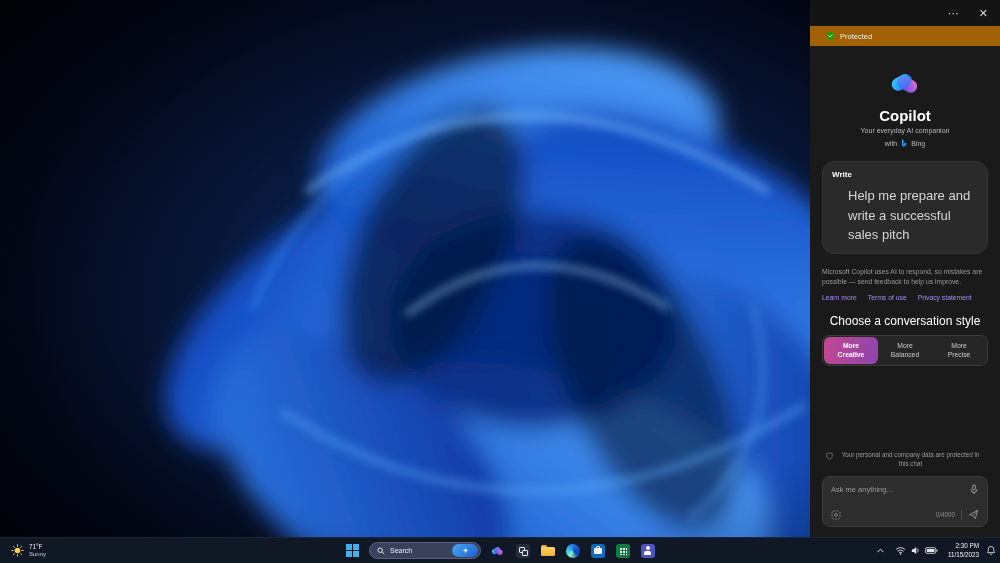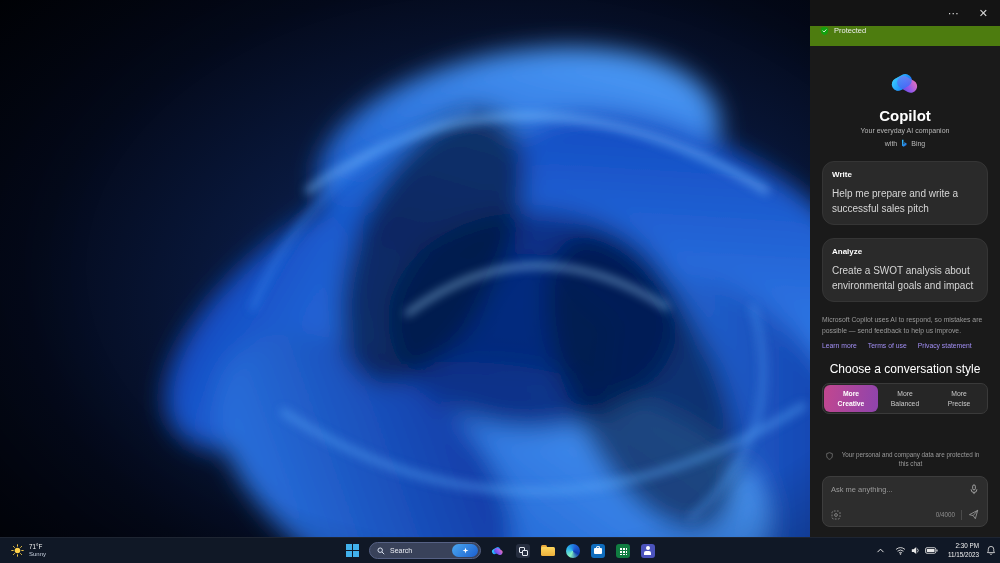--- a/index.html
+++ b/index.html
@@ -14,7 +14,7 @@
   .panel{position:absolute;top:0;right:0;width:190px;height:537px;background:#1a1a1a;display:flex;flex-direction:column;color:#e8e8e8;}
   .panel-titlebar{height:26px;flex:0 0 26px;display:flex;align-items:center;justify-content:flex-end;gap:16px;padding:0 10px;background:#141414;}
   .tb-btn{background:none;border:none;color:#d8d8d8;font-size:11px;line-height:1;padding:2px;cursor:pointer;}
-  .protected-bar{height:20px;flex:0 0 20px;background:#4d7c0f;display:flex;align-items:flex-start;gap:5px;padding:0 10px;font-size:7.5px;color:#ececec;}
+  .protected-bar{height:20px;flex:0 0 20px;background:#a16207;display:flex;align-items:center;gap:5px;padding:0 16px;font-size:7.5px;color:#ececec;}
   .panel-body{flex:1;display:flex;flex-direction:column;padding:6px 12px 10px;}
   .brand{text-align:center;margin-top:12px;}
   .logo-wrap{display:flex;justify-content:center;}

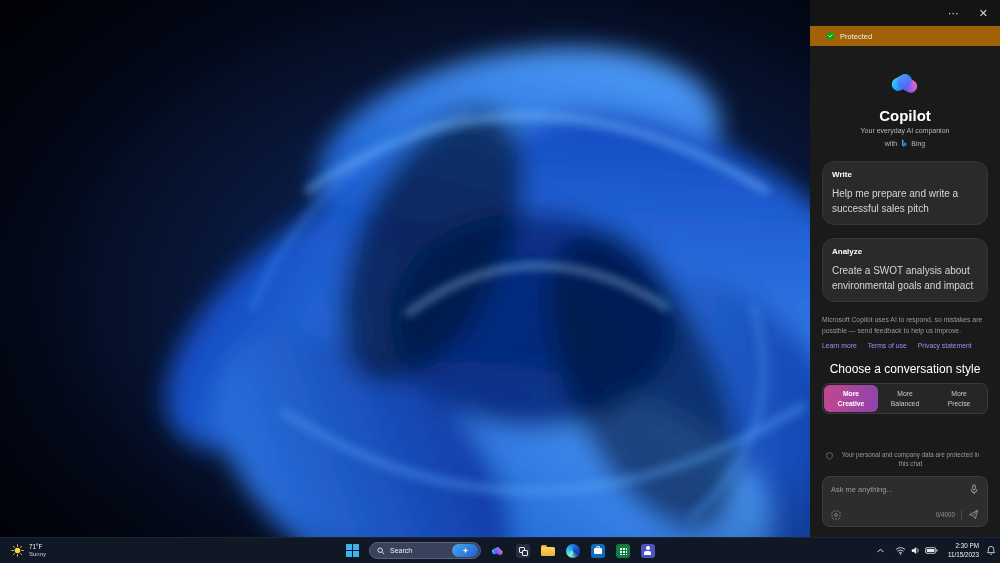--- a/index.html
+++ b/index.html
@@ -24,7 +24,7 @@
   .card{background:#2a2a2a;border:1px solid #353535;border-radius:12px;padding:8px 9px;margin-top:13px;text-align:left;cursor:pointer;}
   .card:first-of-type{margin-top:16px;}
   .card-title{font-size:8px;font-weight:700;color:#fff;margin-bottom:7px;}
-  .card-body{font-size:10px;color:#d6d6d6;line-height:1.5;}
+  .card-body{font-size:13px;color:#d6d6d6;line-height:1.5;margin-left:16px;}
   .disclaimer{font-size:6.8px;color:#9a9a9a;line-height:1.55;margin:13px 0 0;}
   .links{display:flex;gap:11px;margin-top:6px;}
   .links a{font-size:6.8px;color:#a08df2;text-decoration:none;cursor:pointer;}

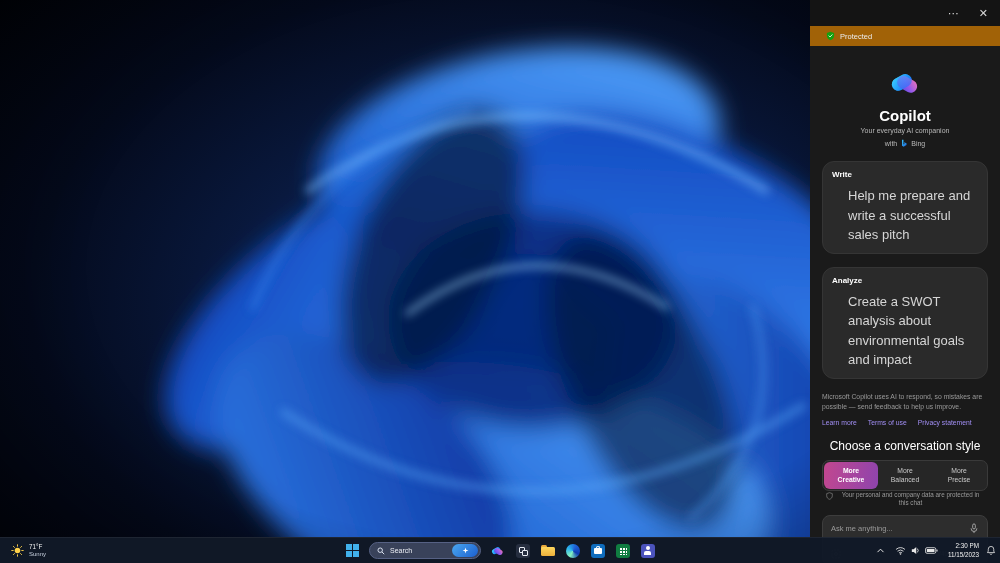--- a/index.html
+++ b/index.html
@@ -206,10 +206,6 @@
         <div class="card-body">Help me prepare and write a successful sales pitch</div>
       </div>
 
-      <div class="card">
-        <div class="card-title">Analyze</div>
-        <div class="card-body">Create a SWOT analysis about environmental goals and impact</div>
-      </div>
 
       <p class="disclaimer">Microsoft Copilot uses AI to respond, so mistakes are possible — send feedback to help us improve.</p>
 

